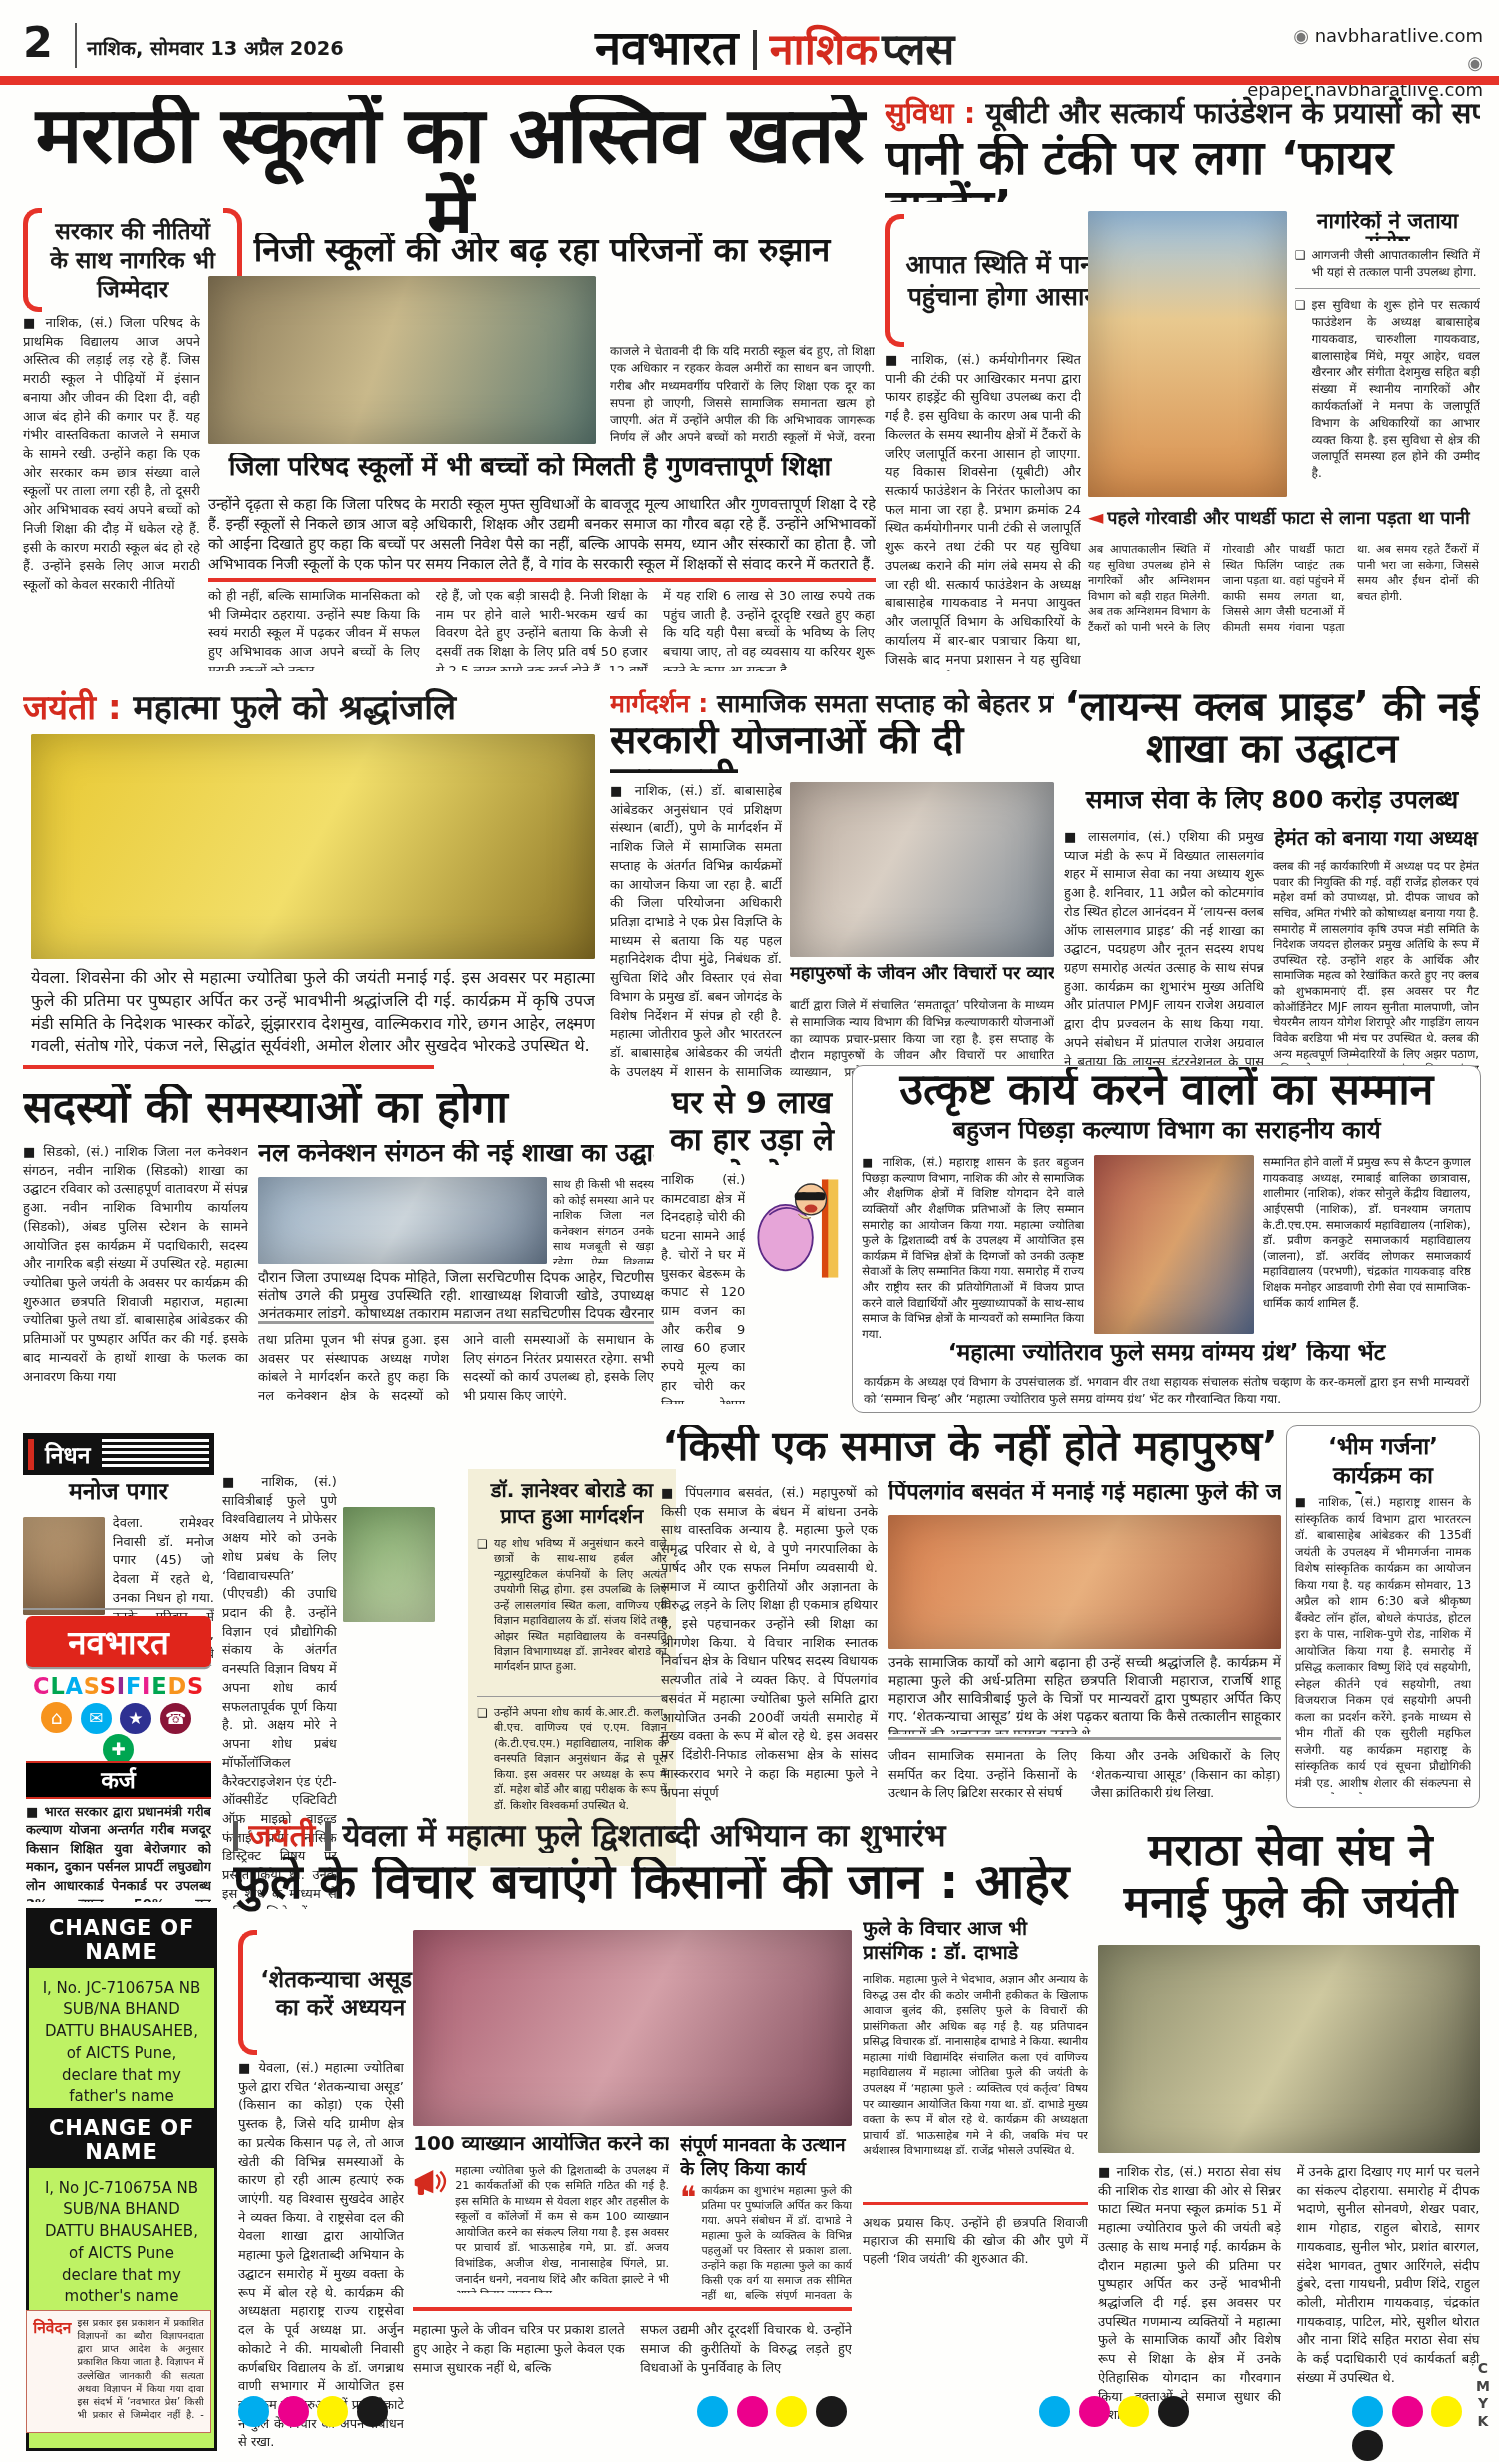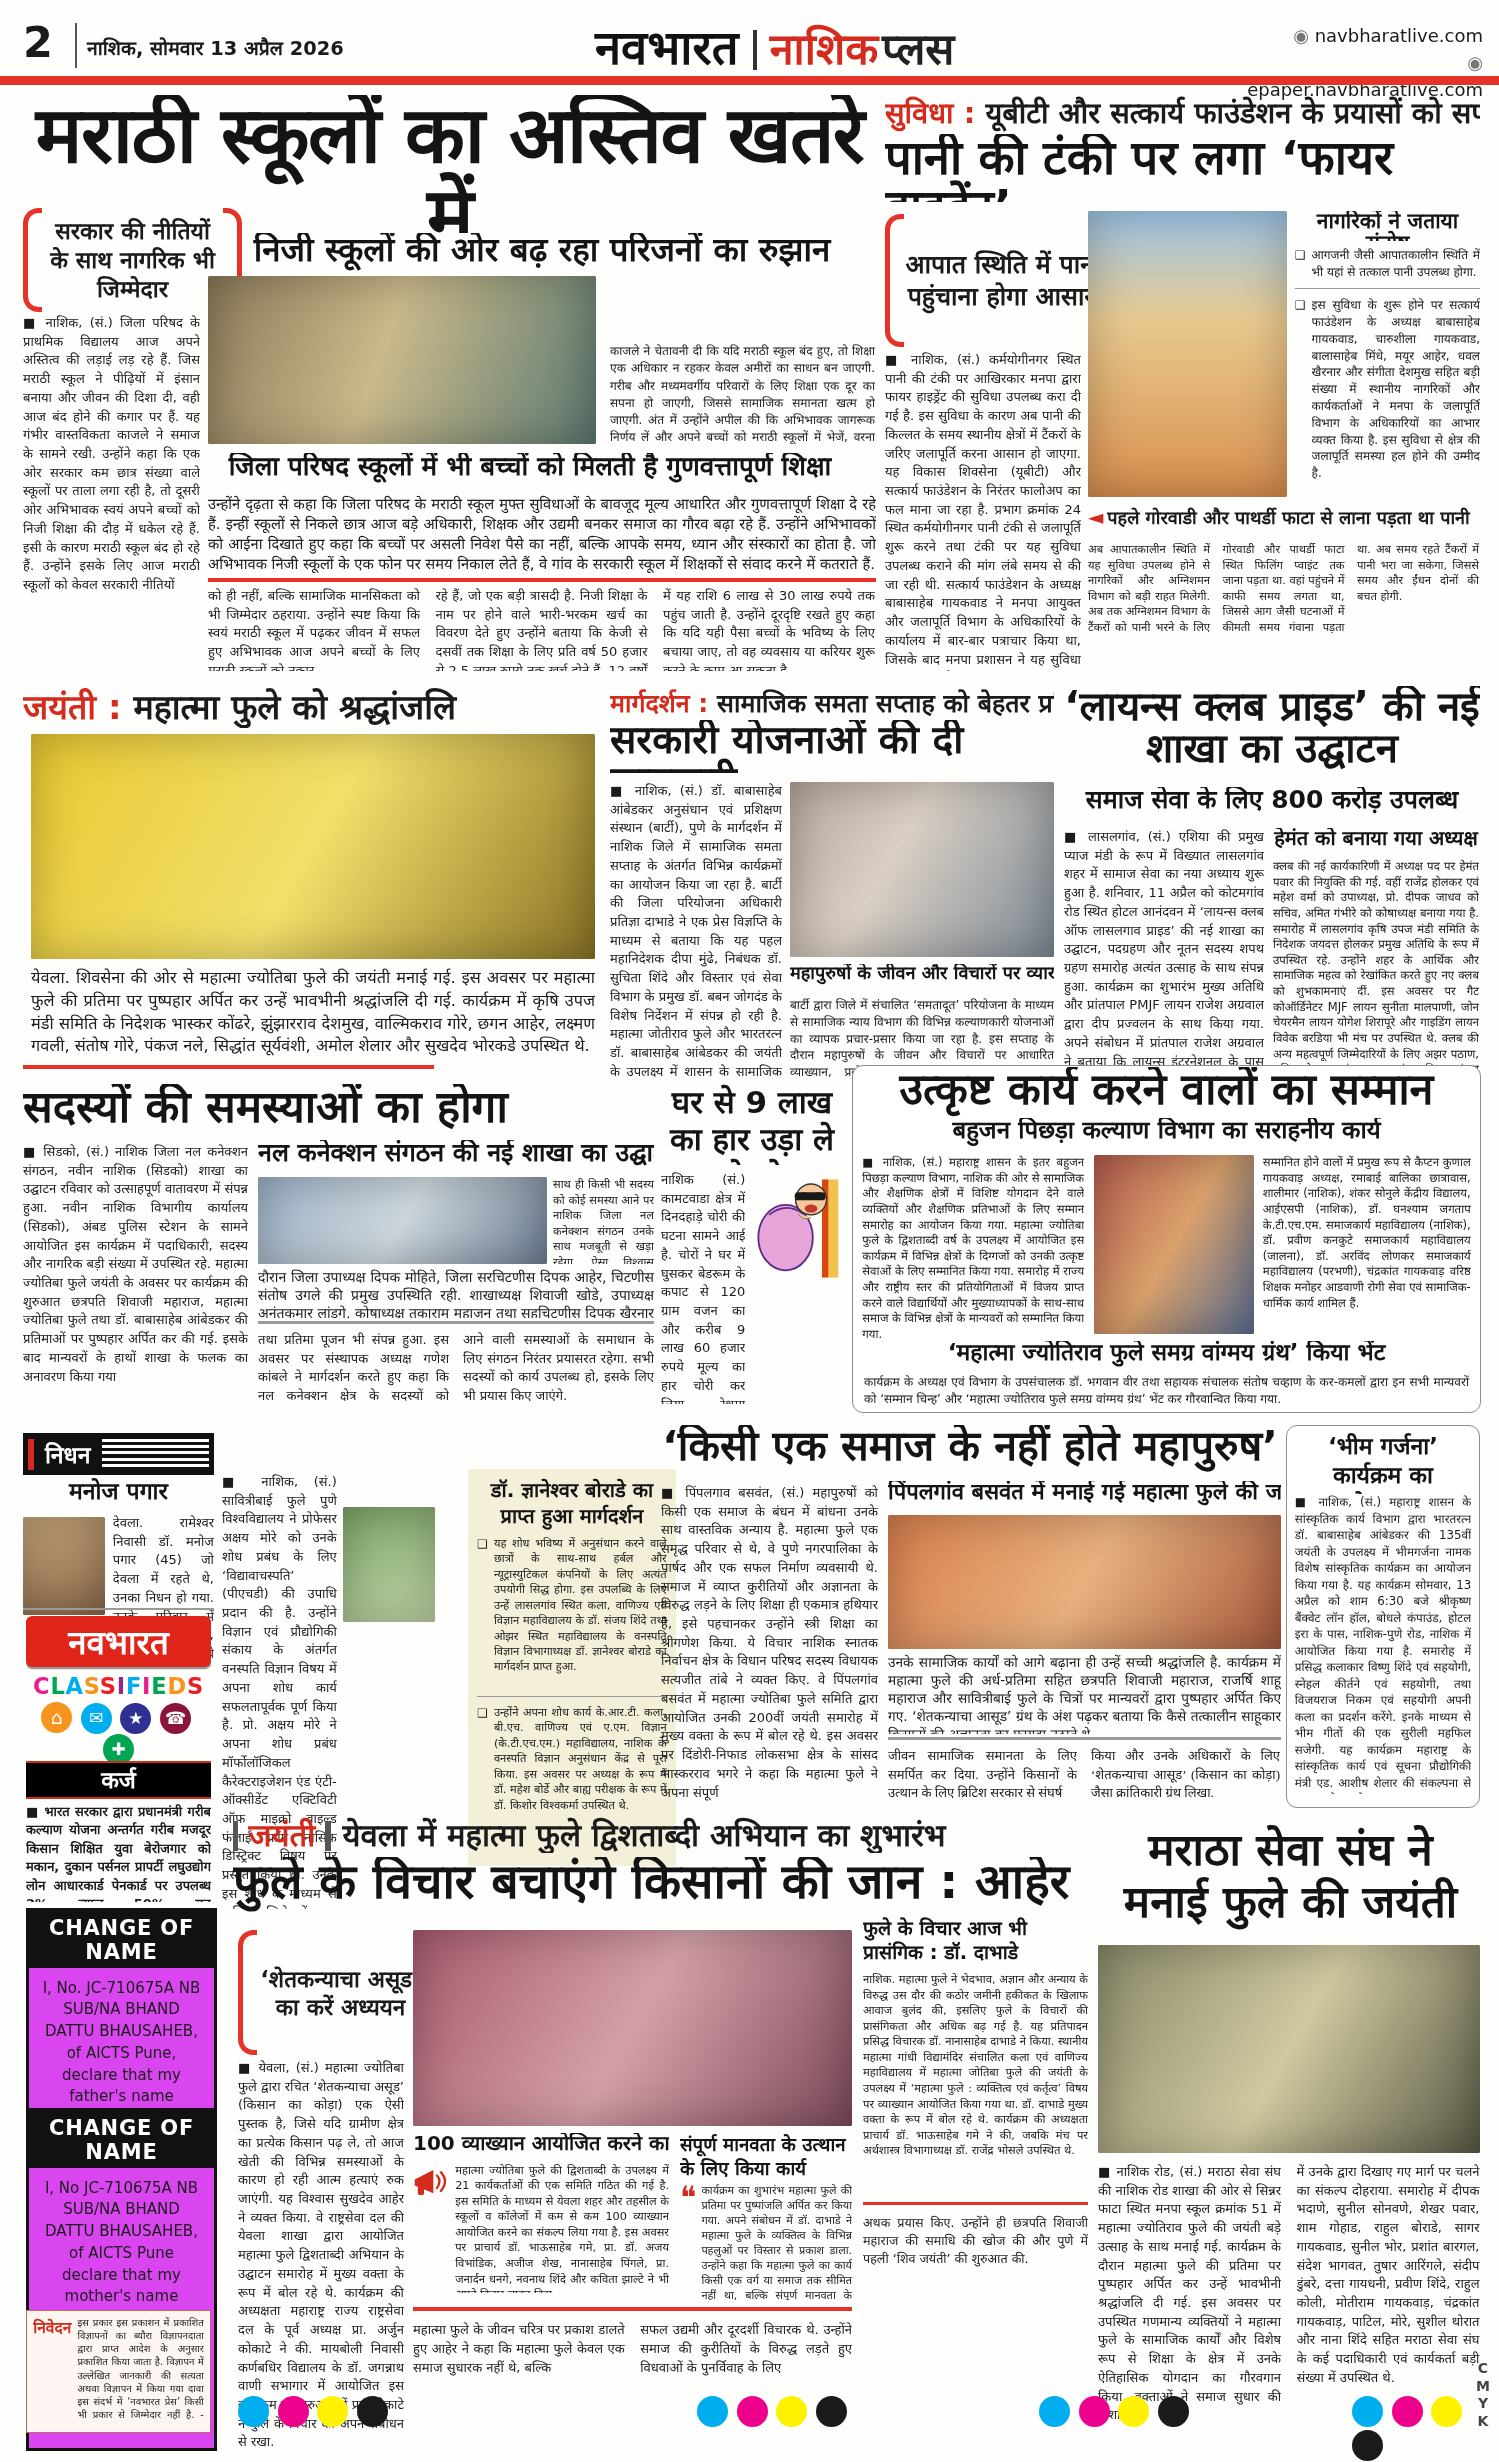--- a/index.html
+++ b/index.html
@@ -28,7 +28,7 @@
   .dot{width:31px;height:31px;border-radius:50%;display:inline-block;margin-right:4.7px;}
   .pt{display:flex;gap:6.2px;margin-bottom:7.8px;}
   .pt .g{color:#222;font-size:11.6px;line-height:1.4;flex:0 0 auto;}
-  .conbox{position:absolute;border:3.1px solid #111;background:#d946ef;}
+  .conbox{position:absolute;border:3.1px solid #111;background:#bef264;}
   .conhead{background:#111;color:#fff;font-weight:700;text-align:center;
         font-size:21px;padding:4.7px 0;letter-spacing:0.8px;}
   .conbody{padding:9.3px 11px;text-align:center;font-size:15px;line-height:1.45;font-weight:500;}

